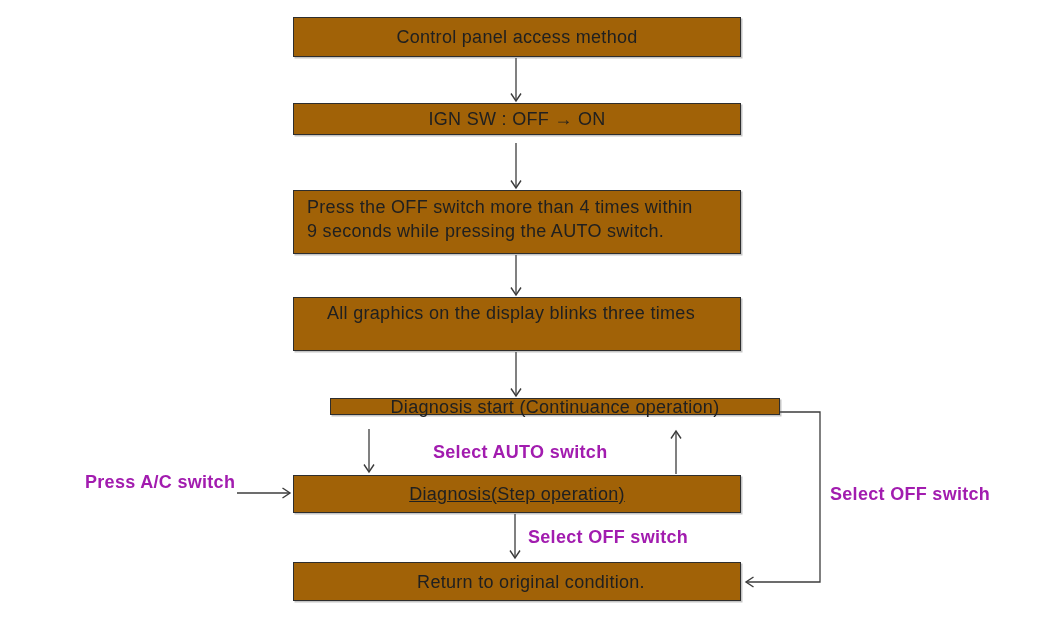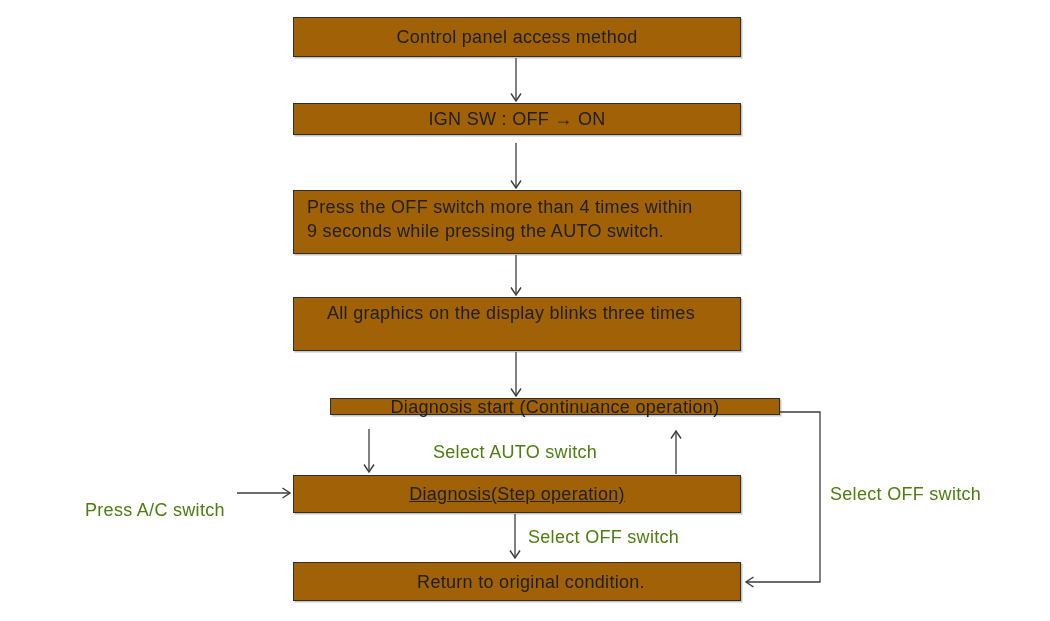--- a/index.html
+++ b/index.html
@@ -44,7 +44,8 @@
     letter-spacing: 0.3px;
     line-height: 22px;
     white-space: nowrap;
-    color: #4d7c0f;
+    color: #a21caf;
+    font-weight: bold;
   }
   .lab-auto      { left: 433px; top: 441px; }
   .lab-off-mid   { left: 528px; top: 526px; }

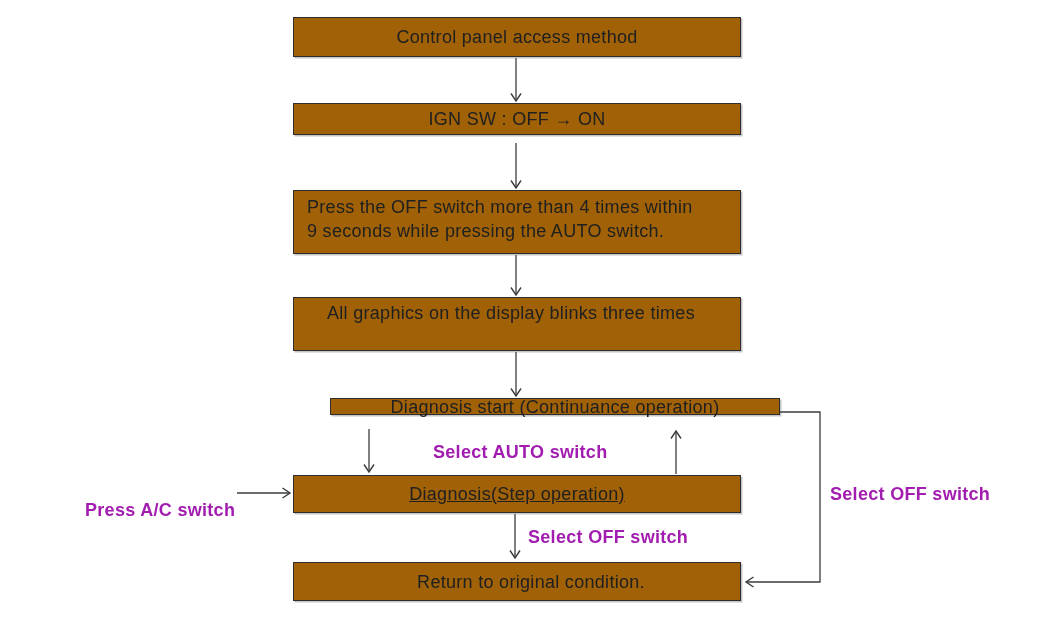--- a/index.html
+++ b/index.html
@@ -50,7 +50,7 @@
   .lab-auto      { left: 433px; top: 441px; }
   .lab-off-mid   { left: 528px; top: 526px; }
   .lab-off-right { left: 830px; top: 483px; }
-  .lab-ac        { left: 85px;  top: 471px; margin-top: 28px; }
+  .lab-ac        { left: 85px;  top: 471px; }
   .lab-ac .lline { display: block; }
 </style>
 </head>

